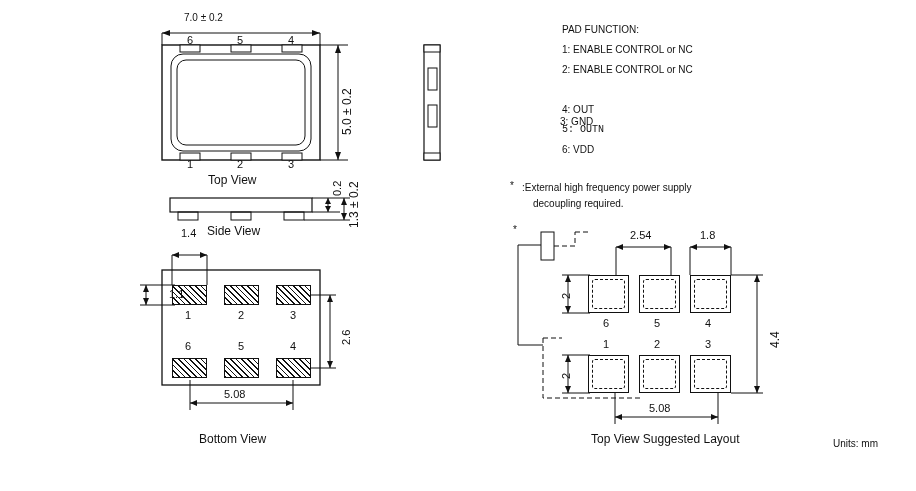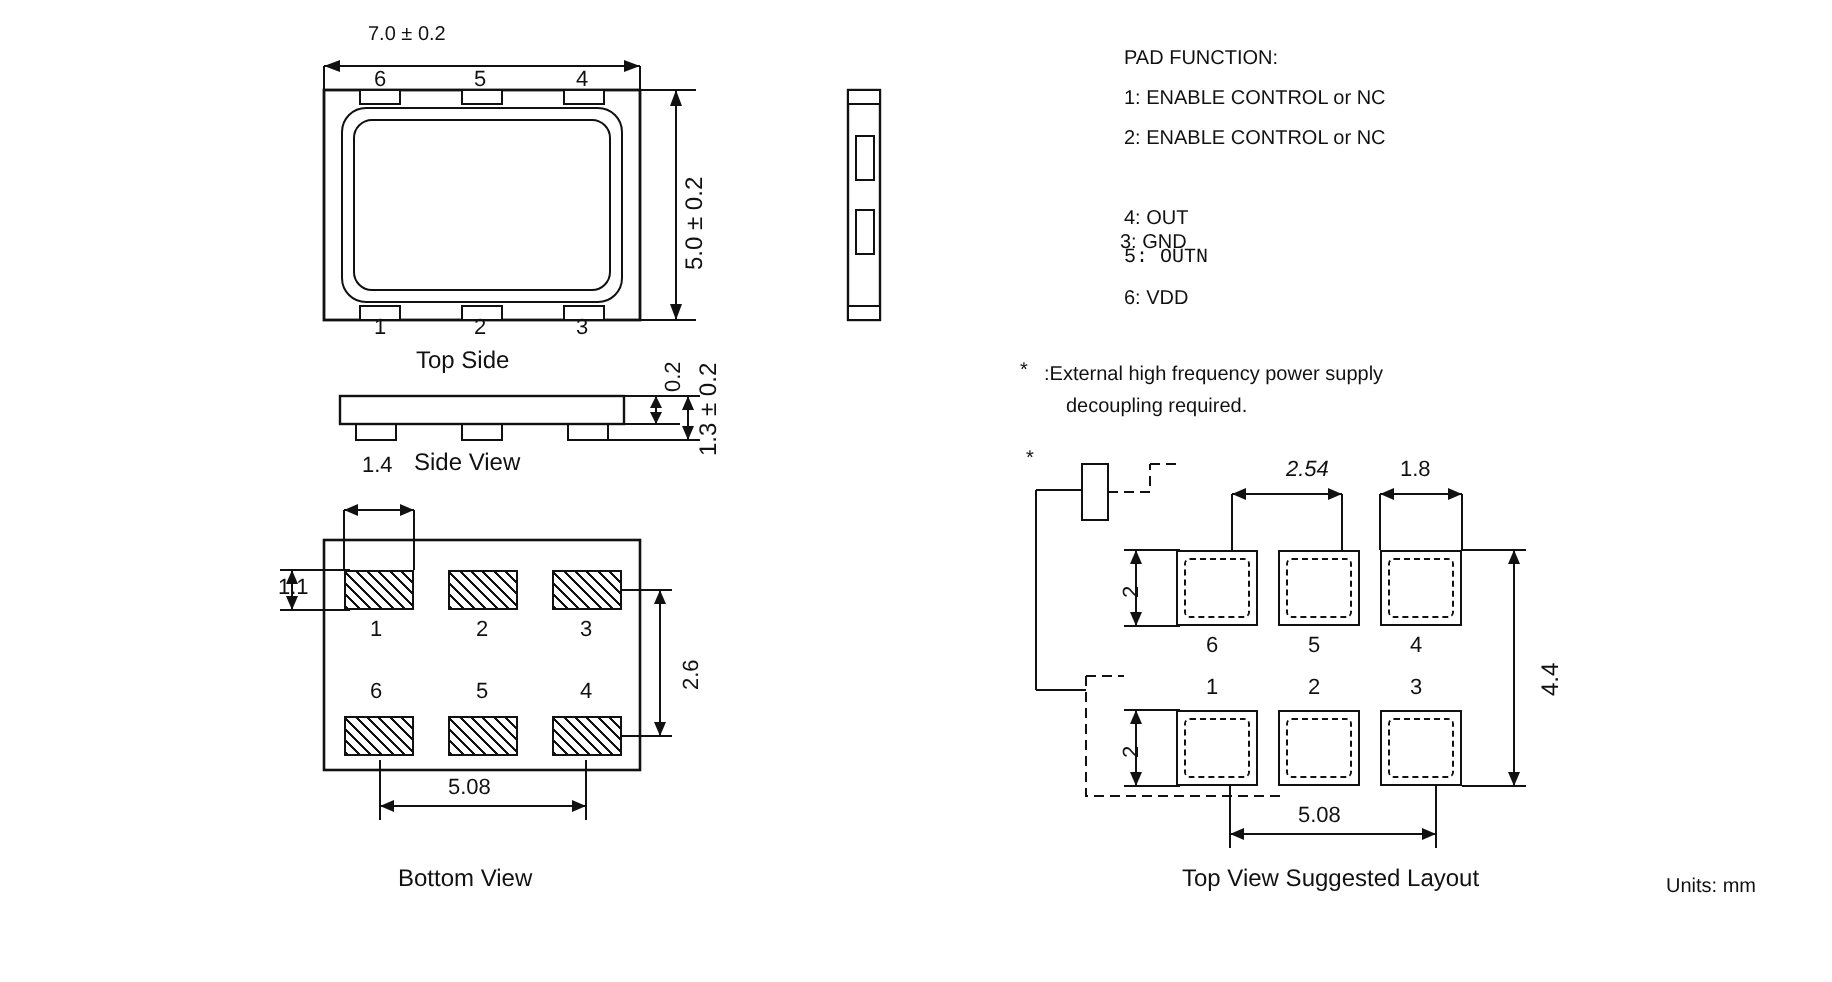--- a/index.html
+++ b/index.html
@@ -149,7 +149,7 @@
 <div class="lbl sm" style="left:237px;top:158px;">2</div>
 <div class="lbl sm" style="left:288px;top:158px;">3</div>
 <div class="vtext" style="left:340px;top:135px;">5.0 ± 0.2</div>
-<div class="title" style="left:208px;top:173px;">Top Side</div>
+<div class="title" style="left:208px;top:173px;">Top View</div>
 
 <div class="title" style="left:207px;top:224px;">Side View</div>
 <div class="vtext sm" style="left:331px;top:196px;">0.2</div>

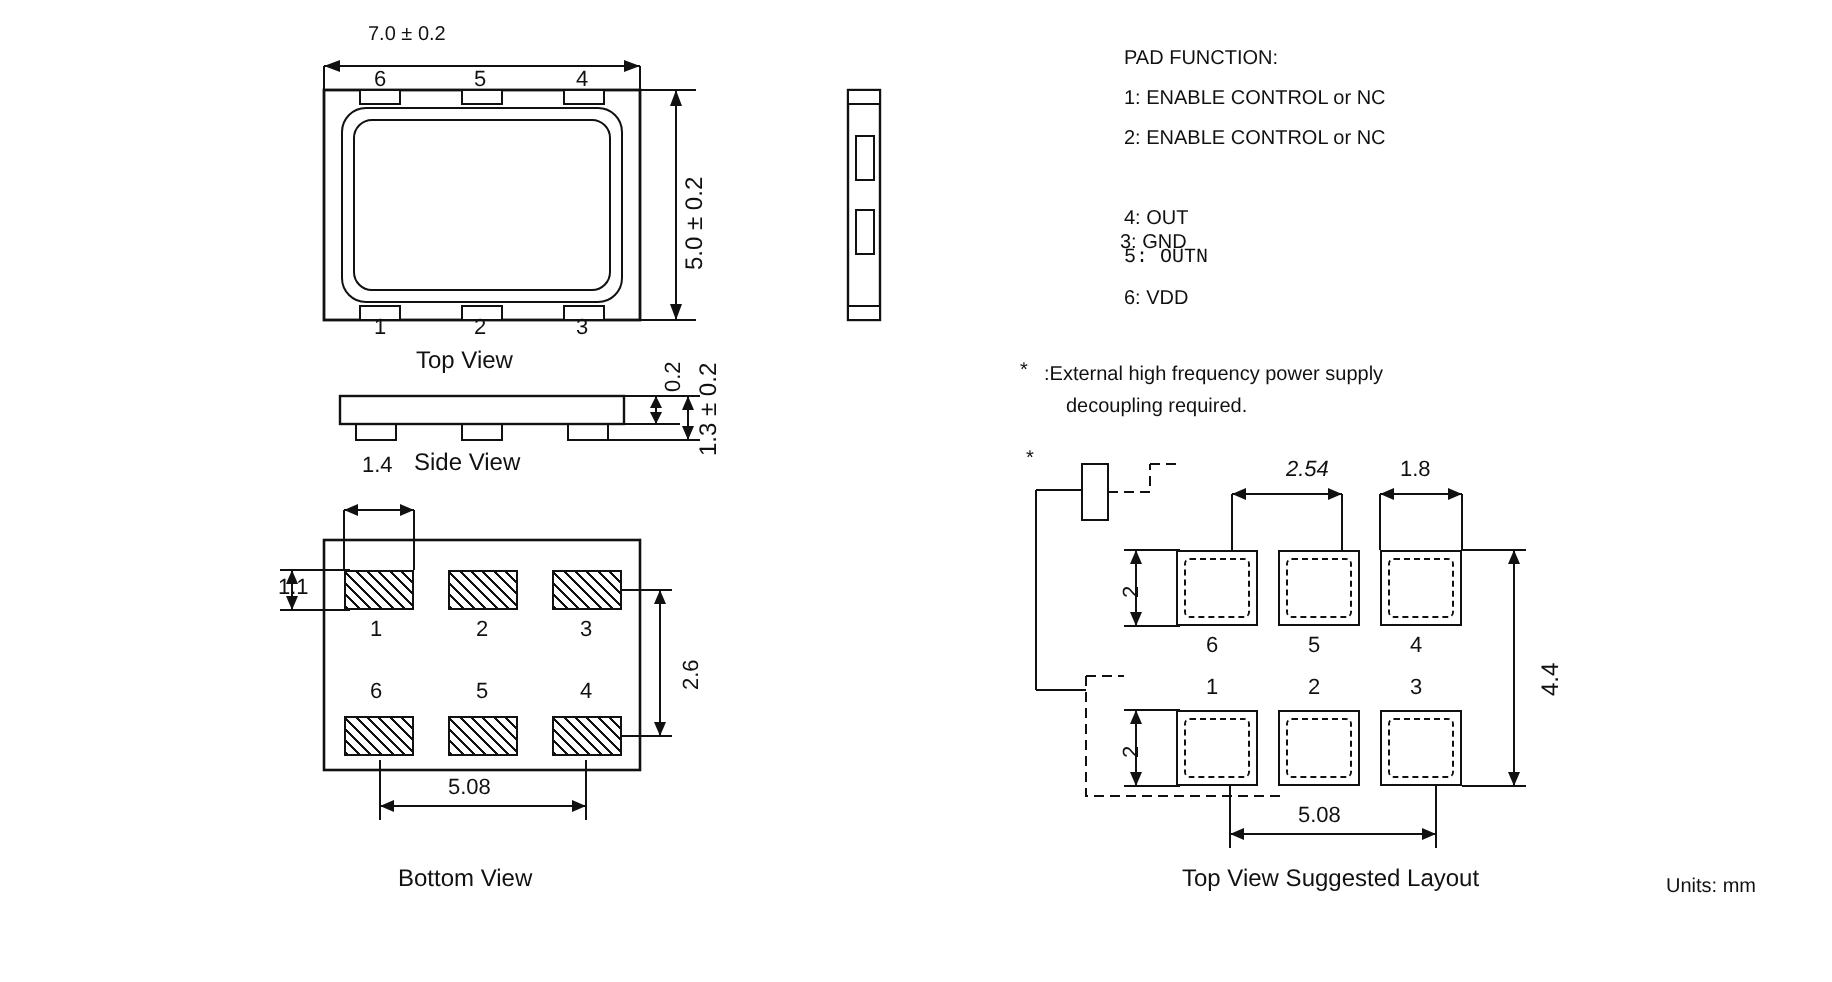--- a/index.html
+++ b/index.html
@@ -215,7 +215,7 @@
 <div class="lbl sm" style="left:654px;top:338px;">2</div>
 <div class="lbl sm" style="left:705px;top:338px;">3</div>
 
-<div class="lbl sm" style="left:643px;top:229px;font-style:italic;">2.54</div>
+<div class="lbl sm" style="left:630px;top:229px;">2.54</div>
 <div class="lbl sm" style="left:700px;top:229px;">1.8</div>
 <div class="vtext sm" style="left:560px;top:299px;">2</div>
 <div class="vtext sm" style="left:560px;top:379px;">2</div>

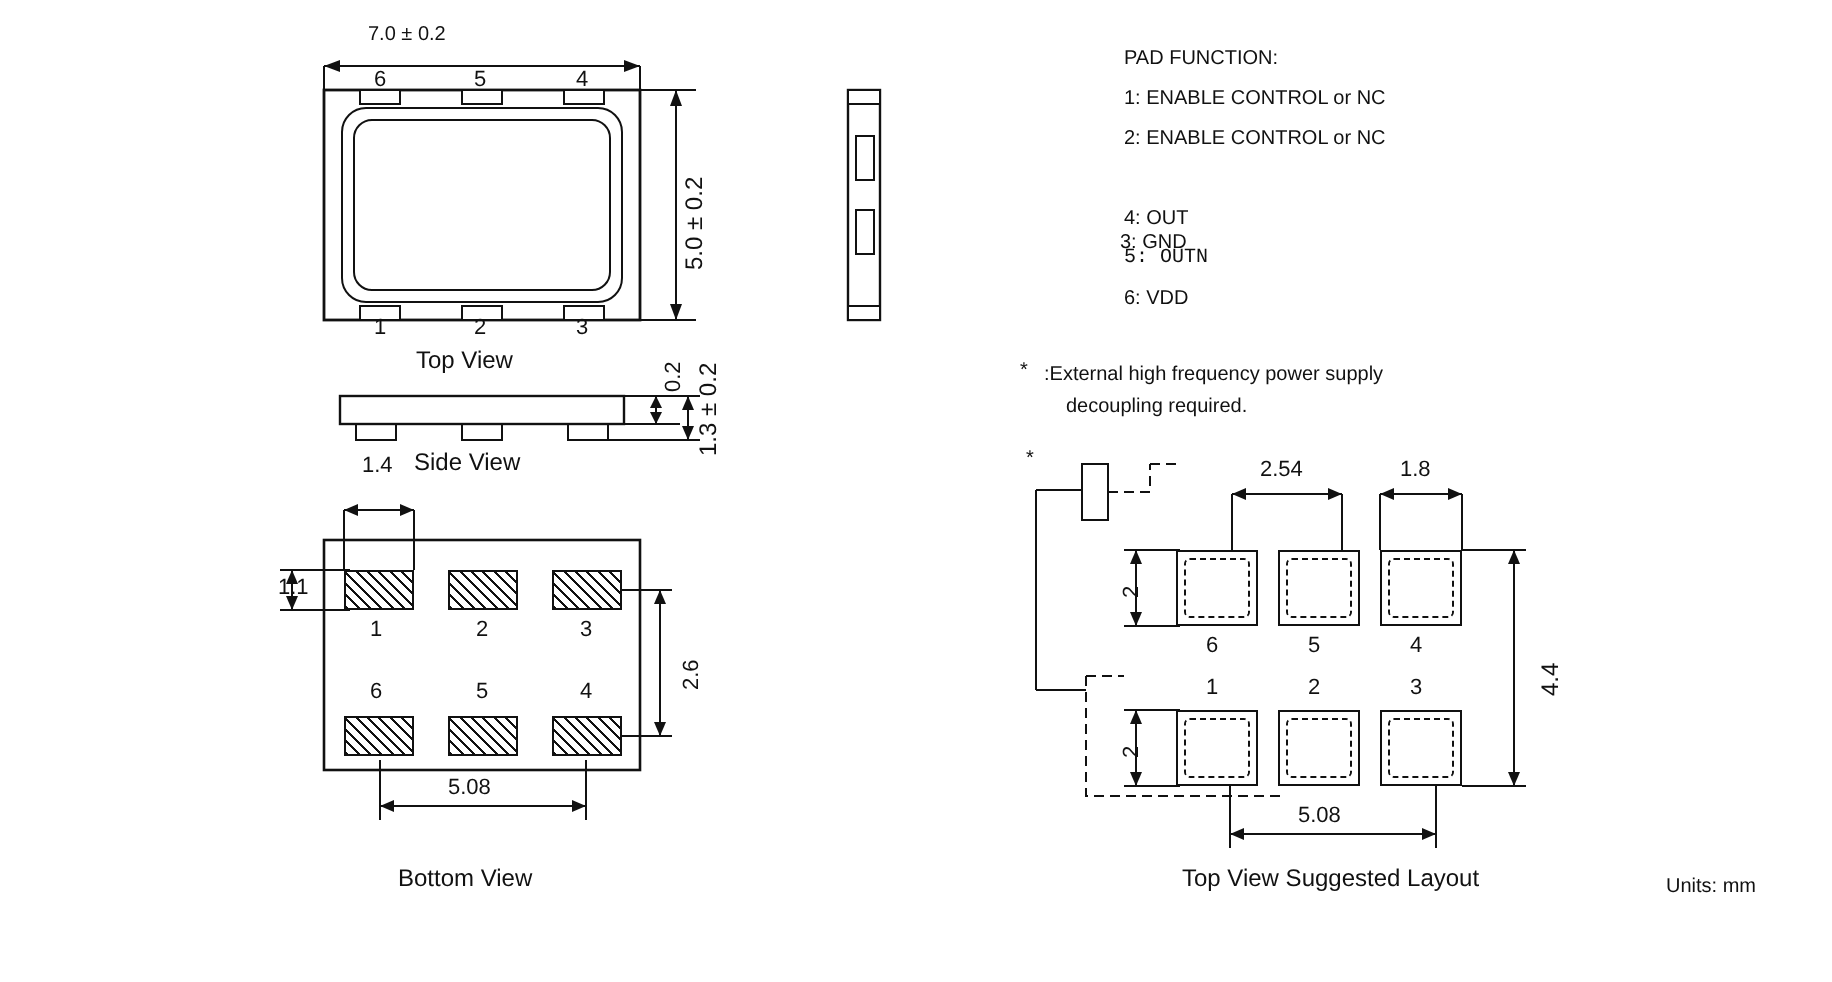--- a/index.html
+++ b/index.html
@@ -170,7 +170,7 @@
 <div class="lbl sm" style="left:290px;top:340px;">4</div>
 
 <div class="lbl sm" style="left:181px;top:227px;">1.4</div>
-<div class="lbl sm" style="left:104px;top:288px;margin-left:35px;">1.1</div>
+<div class="lbl sm" style="left:134px;top:288px;margin-left:35px;">1.1</div>
 <div class="vtext sm" style="left:340px;top:345px;">2.6</div>
 <div class="lbl sm" style="left:224px;top:388px;">5.08</div>
 <div class="title" style="left:199px;top:432px;">Bottom View</div>

